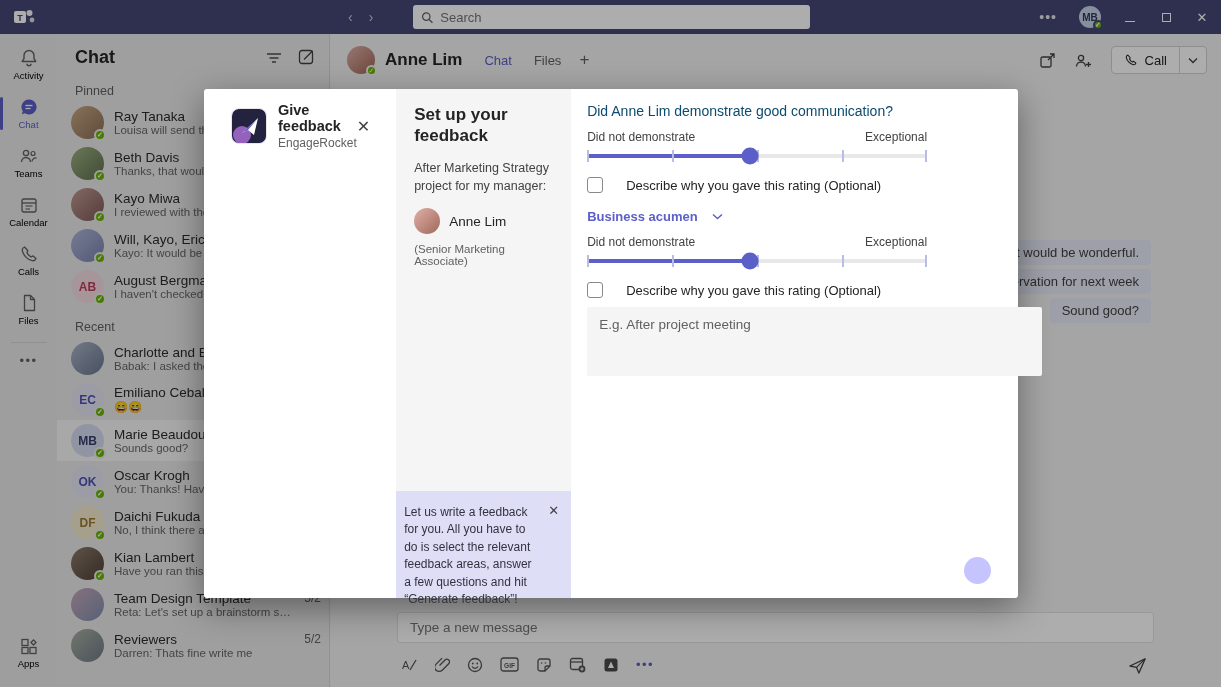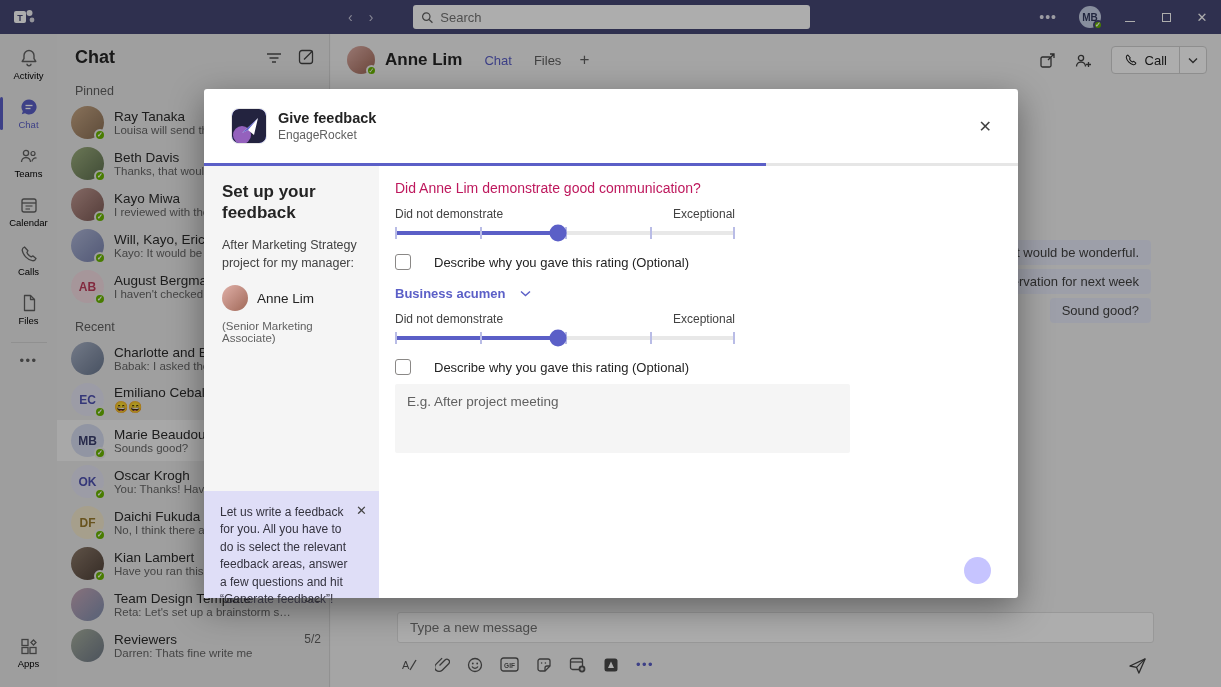--- a/index.html
+++ b/index.html
@@ -76,7 +76,7 @@
   .overlay { position:absolute; inset:0; background:rgba(0,0,0,0.32); z-index:10; }
 
   
-  .modal { position:absolute; left:204px; top:89px; width:814px; height:509px; background:#fff; border-radius:3px; box-shadow:0 10px 34px rgba(0,0,0,.4); z-index:20; display:flex; flex-direction:column; }
+  .modal { position:absolute; left:204px; top:89px; width:814px; height:509px; background:#fff; border-radius:3px; box-shadow:0 10px 34px rgba(0,0,0,.4); z-index:20; display:flex; flex-direction:row; }
   .m-head { height:74px; display:flex; align-items:center; padding:0 26px 0 28px; }
   .m-appicon { width:34px; height:34px; border-radius:7px; background:linear-gradient(135deg,#8a90f0,#4b53bc); position:relative; flex:none; box-shadow:0 0 0 1px #e6e6e6; overflow:hidden; }
   .m-appicon svg { position:absolute; inset:0; }

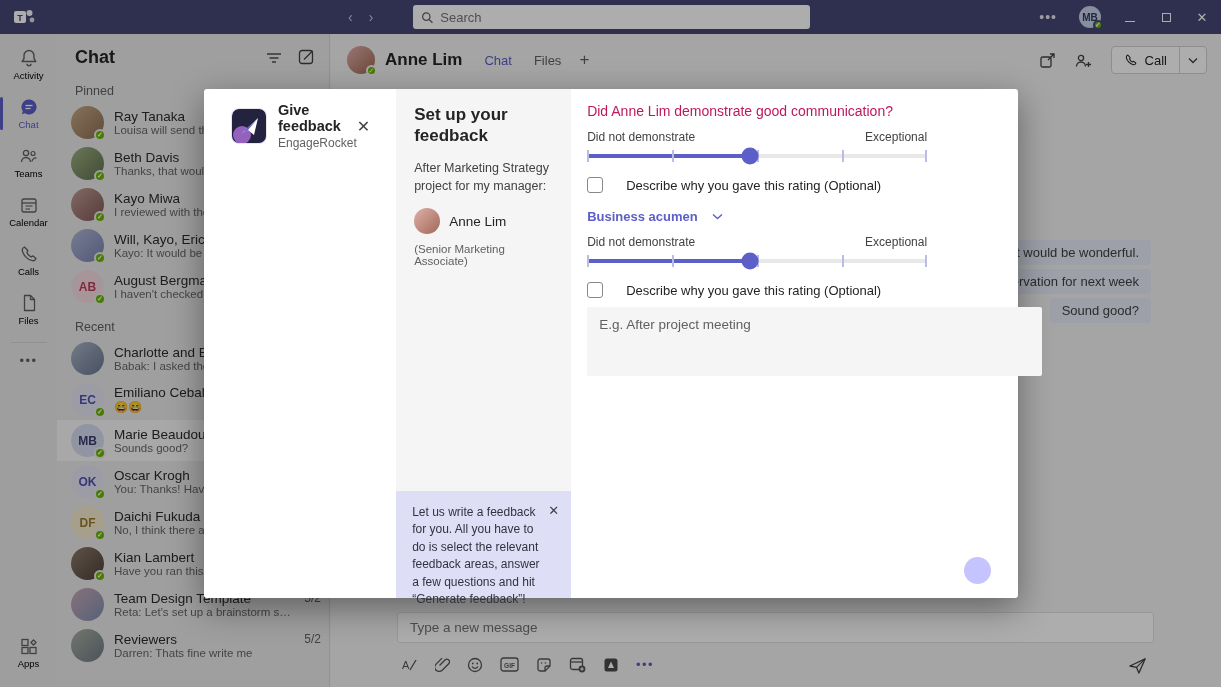--- a/index.html
+++ b/index.html
@@ -99,7 +99,7 @@
   .m-tip-x { position:absolute; top:11px; right:12px; font-size:13px; color:#424242; }
 
   .m-right { flex:1; padding:12px 0 0 16px; }
-  .q-title { font-size:14px; color:#be185d; margin-top:2px; }
+  .q-title { font-size:14px; color:#0c4a6e; margin-top:2px; }
   .sl-labels { width:340px; display:flex; justify-content:space-between; font-size:12px; color:#424242; margin-top:11px; }
   .slider { position:relative; width:340px; height:20px; margin-top:2px; }
   .sl-track { position:absolute; left:0; right:0; top:8px; height:4px; background:#e8e8e8; border-radius:2px; }

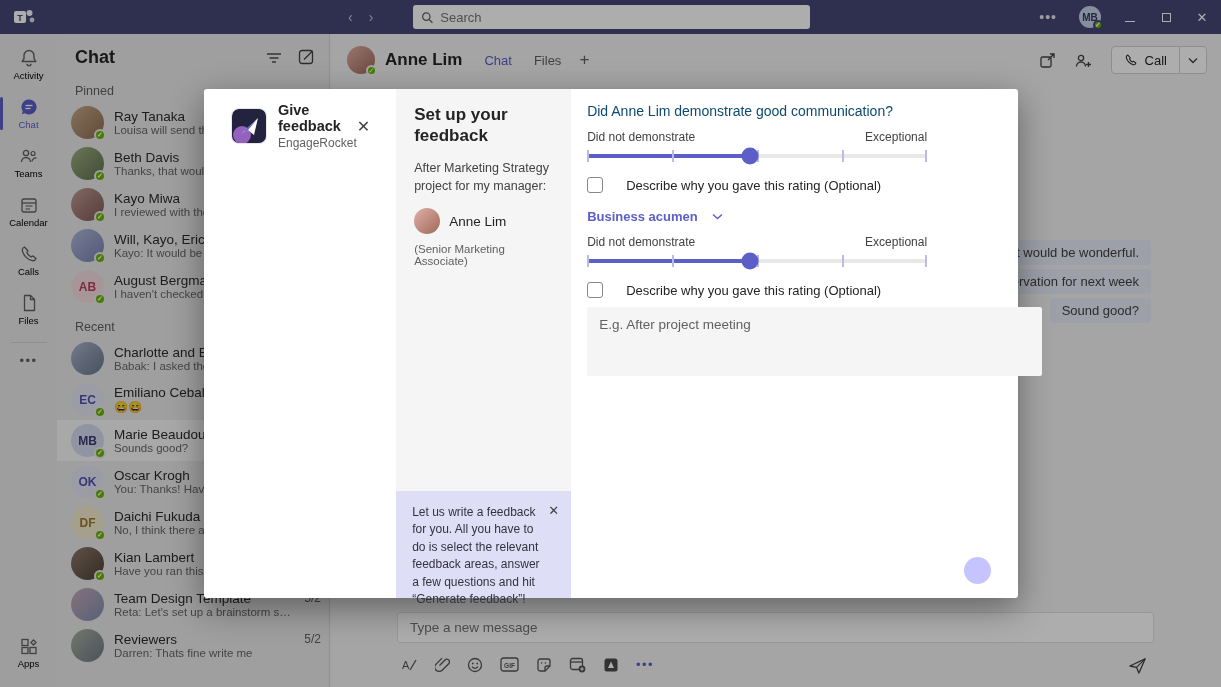--- a/index.html
+++ b/index.html
@@ -95,7 +95,7 @@
   .m-pav { width:26px; height:26px; border-radius:50%; background:linear-gradient(135deg,#e0b0a8,#a06858); flex:none; }
   .m-pname { font-size:13.5px; color:#242424; }
   .m-role { font-size:11.5px; color:#616161; margin-top:9px; }
-  .m-tip { position:absolute; left:0; right:0; bottom:0; height:107px; background:#DFDEF7; padding:13px 30px 0 16px; font-size:12px; line-height:1.45; color:#33323e; }
+  .m-tip { position:absolute; left:0; right:0; bottom:0; height:107px; background:#DFDEF7; padding:13px 30px 0 8px; font-size:12px; line-height:1.45; color:#33323e; }
   .m-tip-x { position:absolute; top:11px; right:12px; font-size:13px; color:#424242; }
 
   .m-right { flex:1; padding:12px 0 0 16px; }

